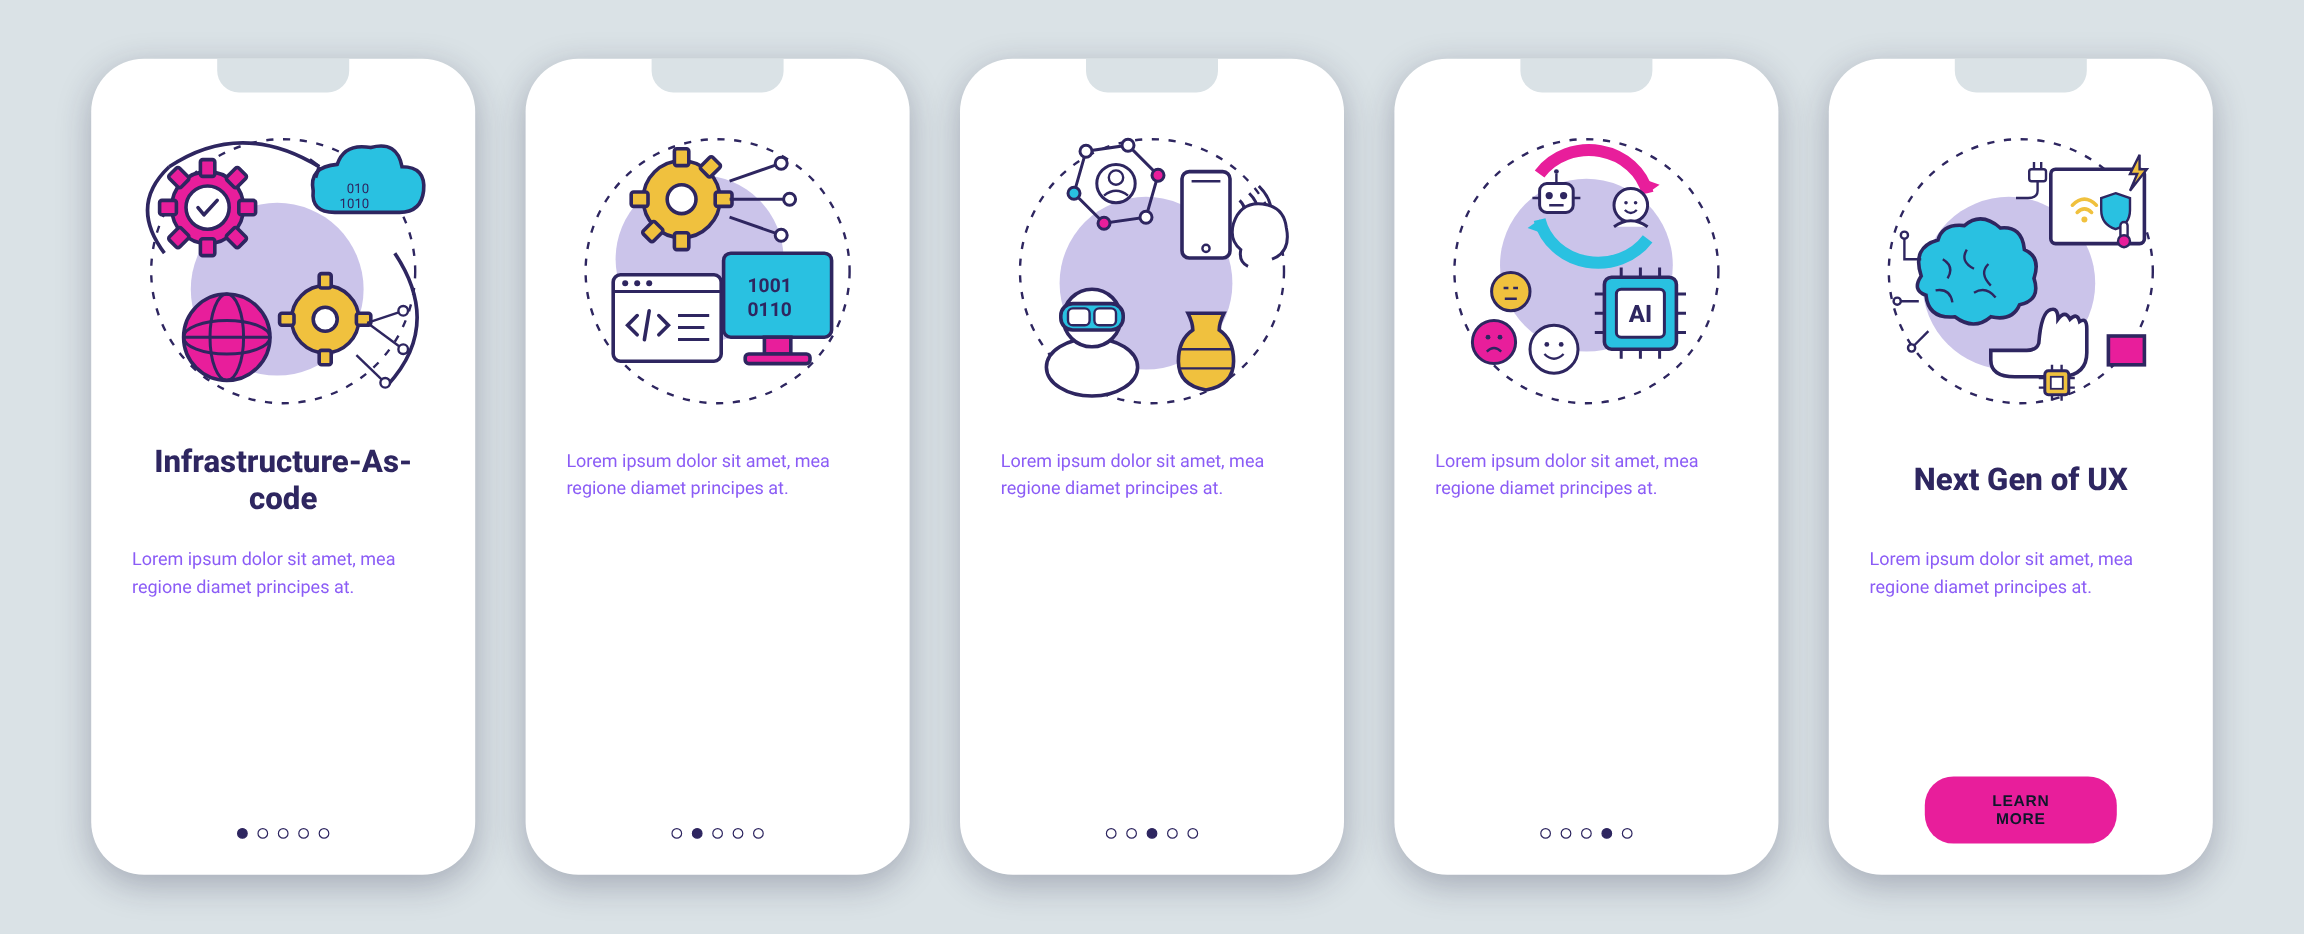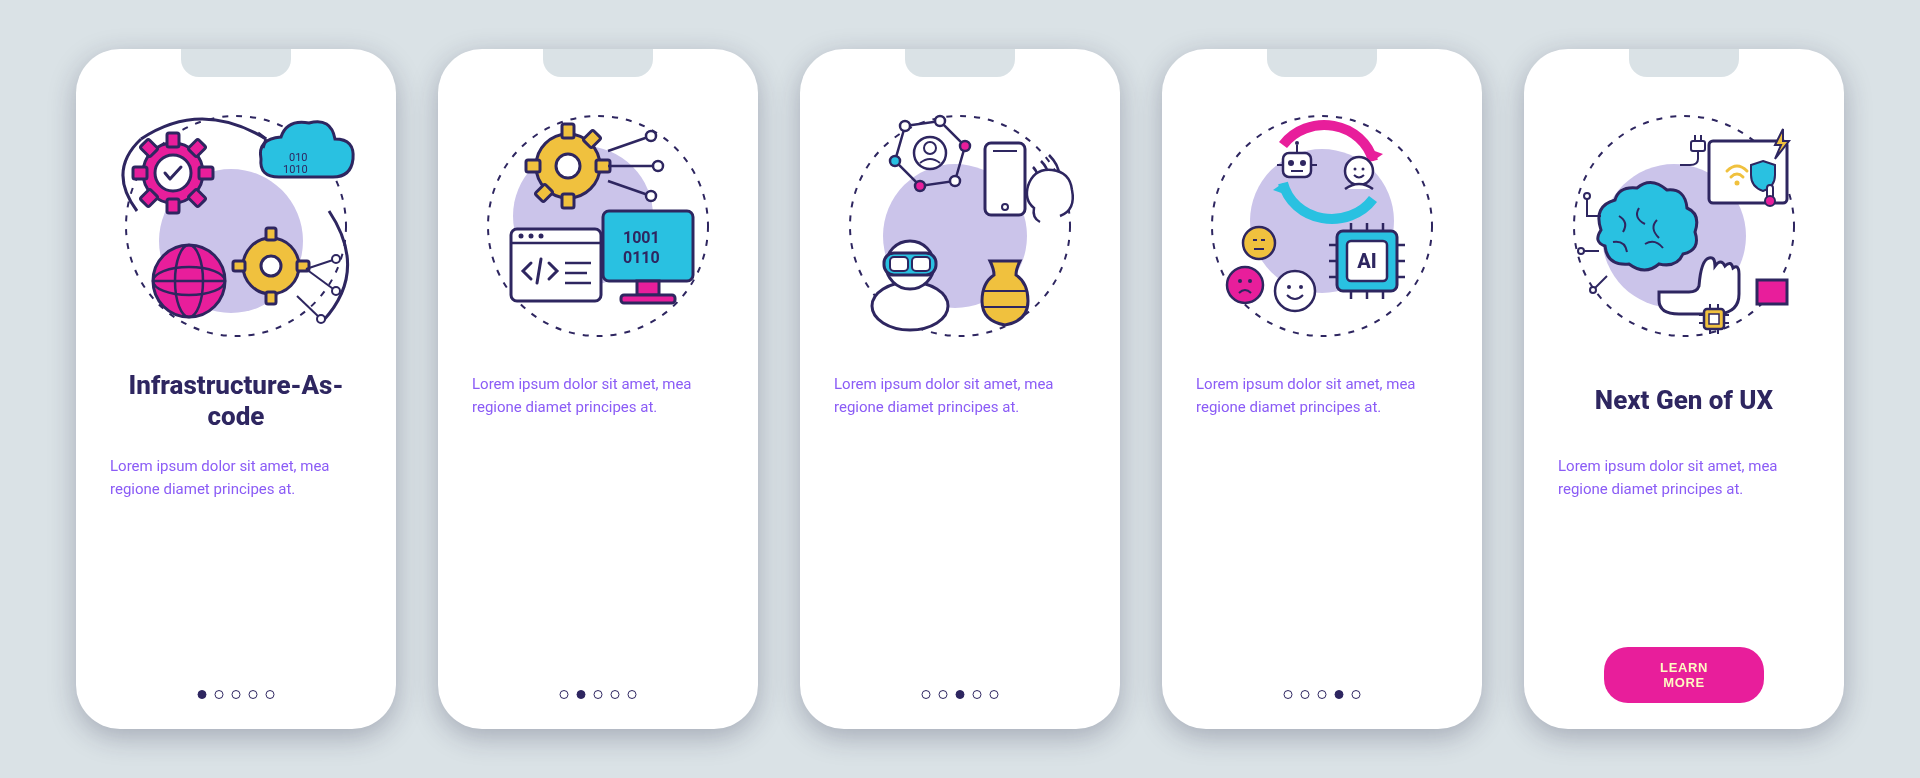--- a/index.html
+++ b/index.html
@@ -87,7 +87,7 @@
     left: 50%;
     transform: translateX(-50%);
     background: #e81e9b;
-    color: #fef9c3;
+    color: #0f172a;
     font-weight: 800;
     font-size: 13px;
     letter-spacing: 0.6px;

